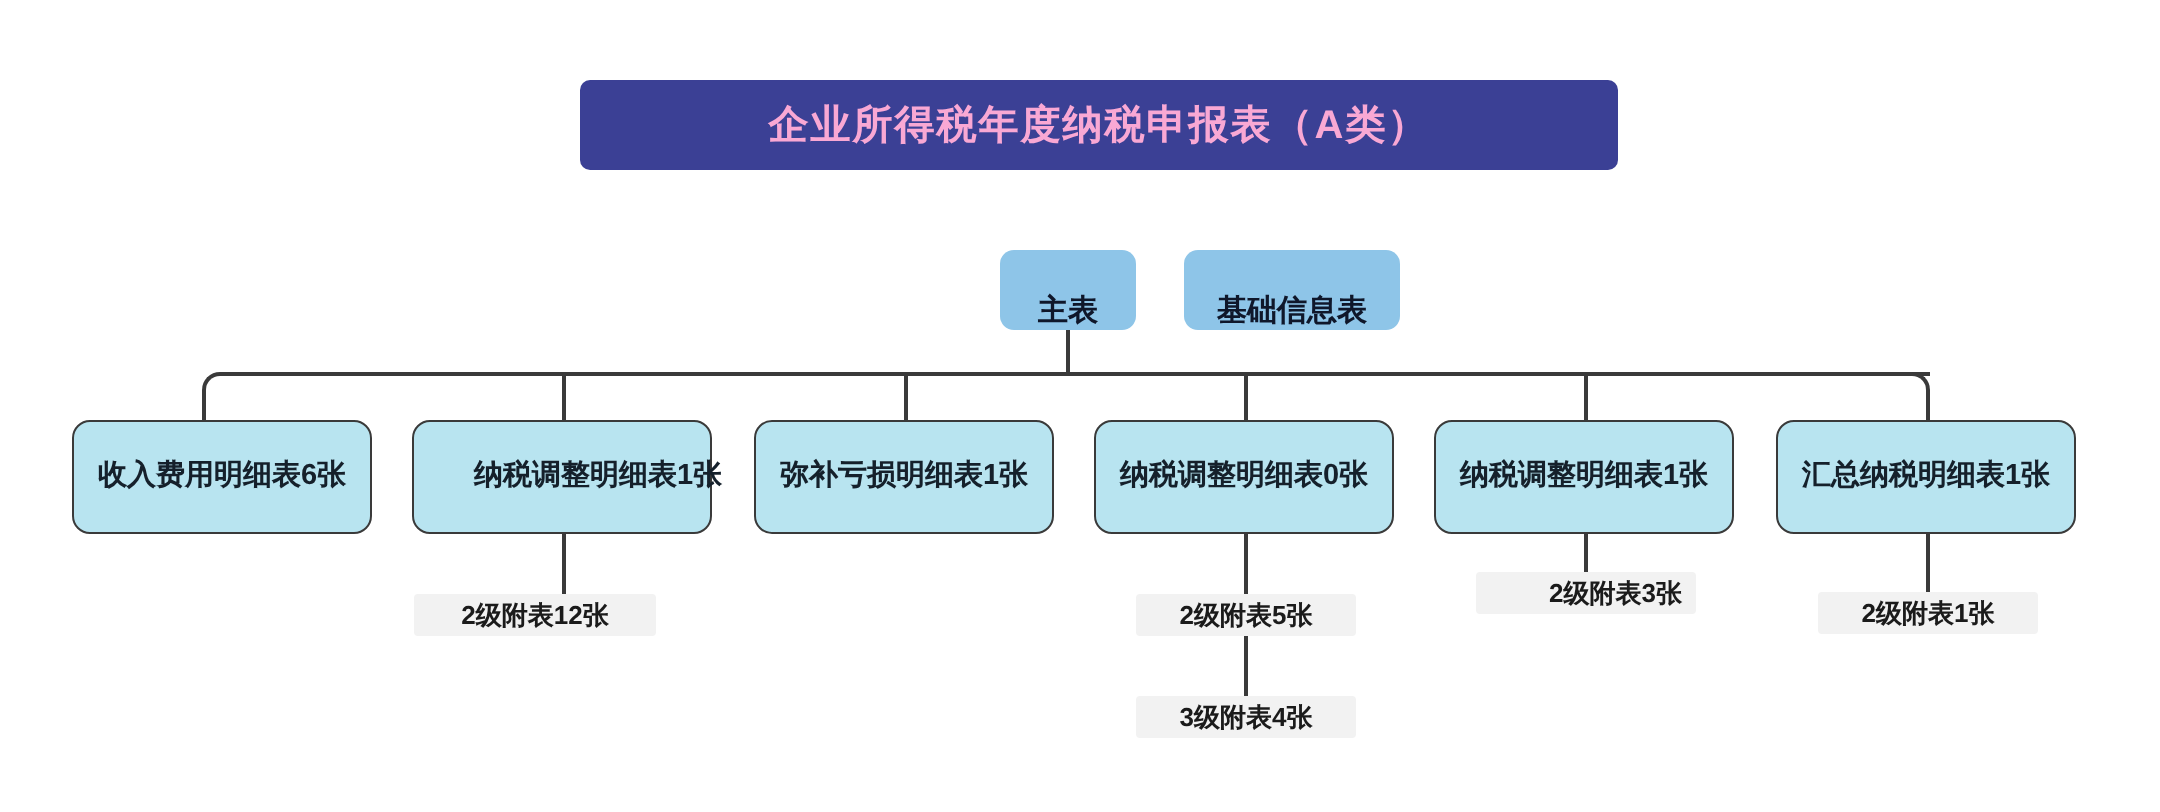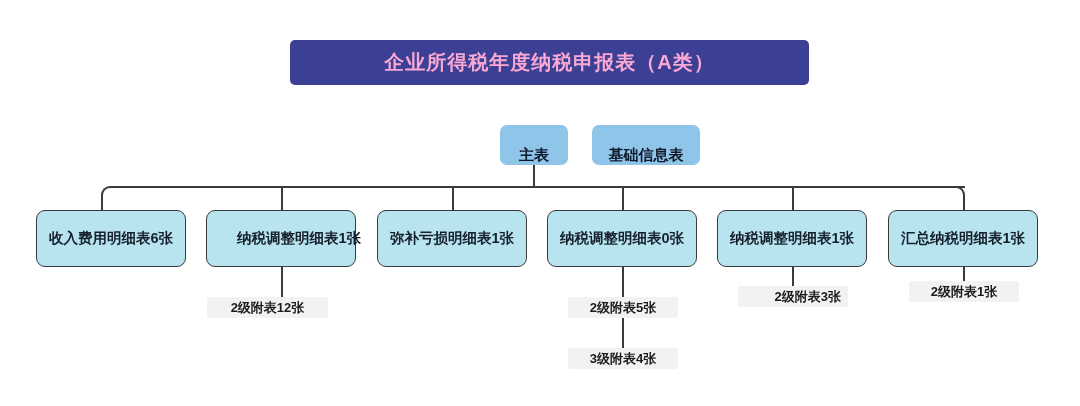--- a/index.html
+++ b/index.html
@@ -219,7 +219,7 @@
   </div>
 
   <div class="vline" style="left:963px; top:267px; height:30px;"></div>
-  <div class="sub-label" style="left:909px; top:281px; width:110px;">
+  <div class="sub-label" style="left:909px; top:296px; width:110px;">
     <span>2级附表1张</span>
   </div>
 

